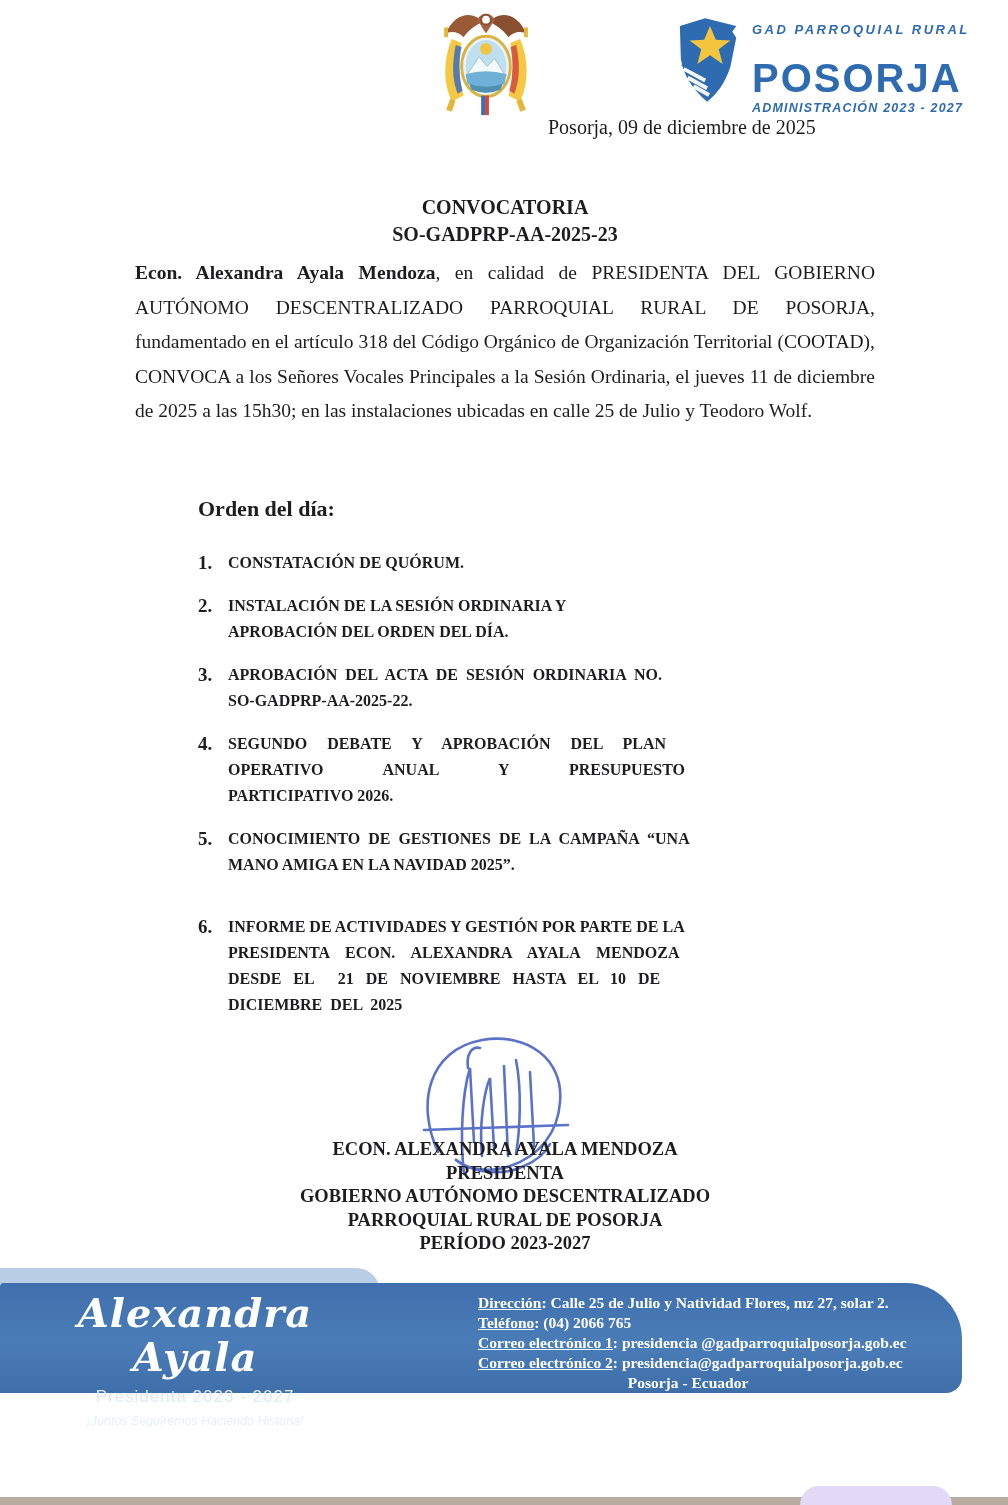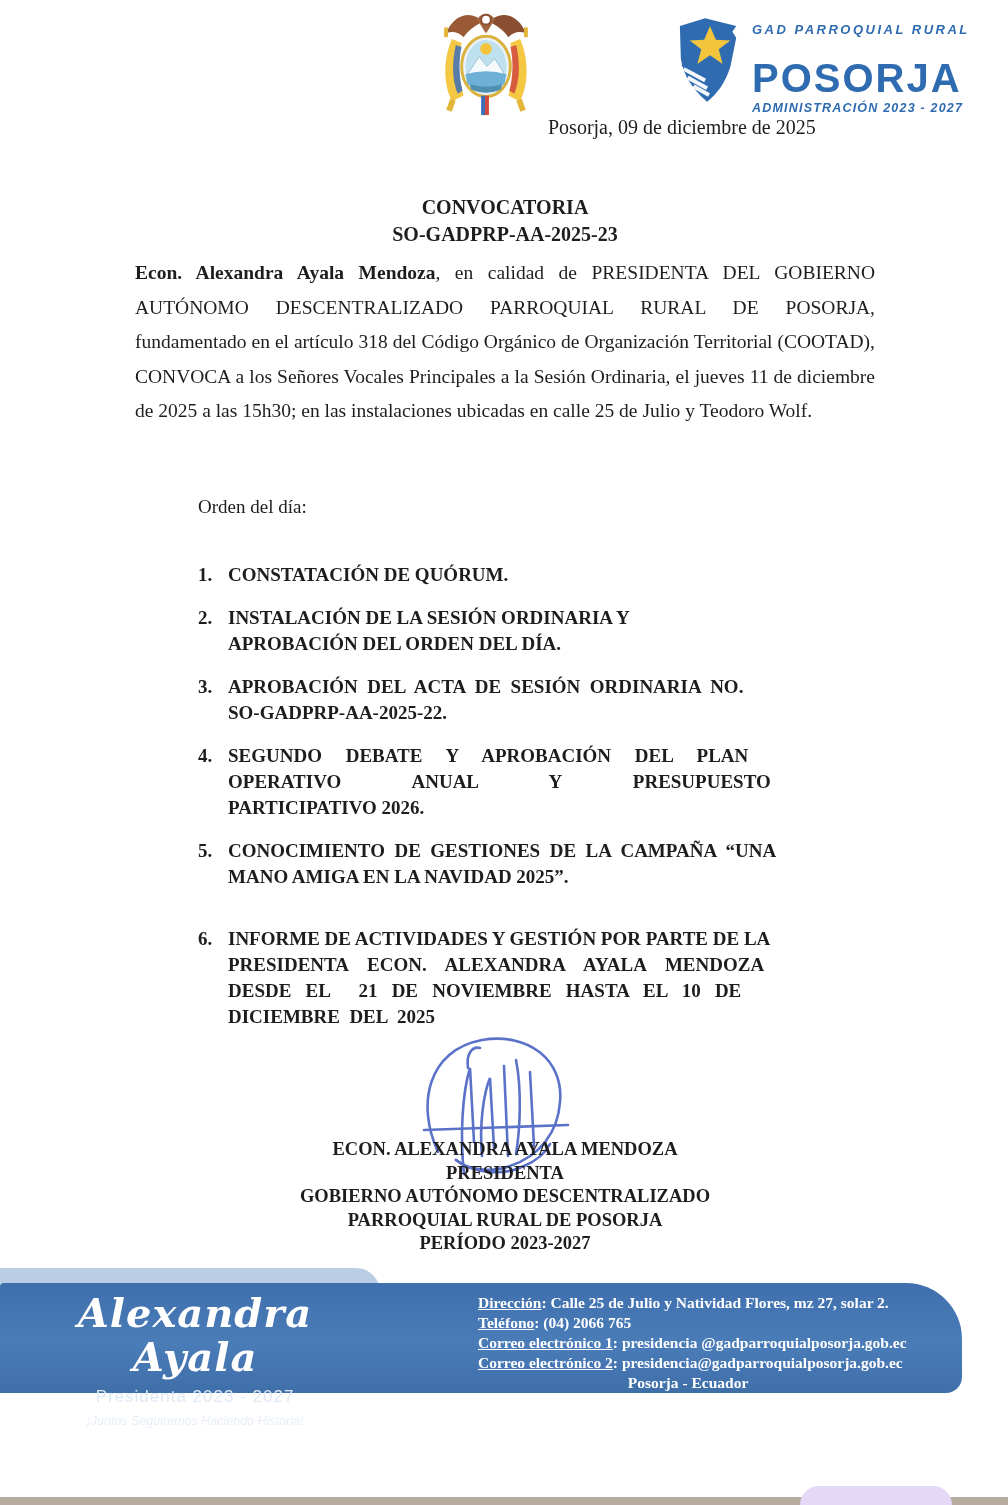--- a/index.html
+++ b/index.html
@@ -32,7 +32,7 @@
   .body-par .b{font-weight:bold;}
   
   .agenda{position:absolute;left:198px;top:496px;width:600px;}
-  .agenda-head{font-weight:normal;font-size:19px;margin-bottom:44px;}
+  .agenda-head{font-weight:bold;font-size:22px;margin-bottom:28px;}
   .agenda-item{display:flex;margin-bottom:17px;}
   .agenda-item.gap-top{margin-top:36px;}
   .item-num{width:30px;flex:0 0 auto;font-weight:bold;font-size:19px;line-height:26px;}

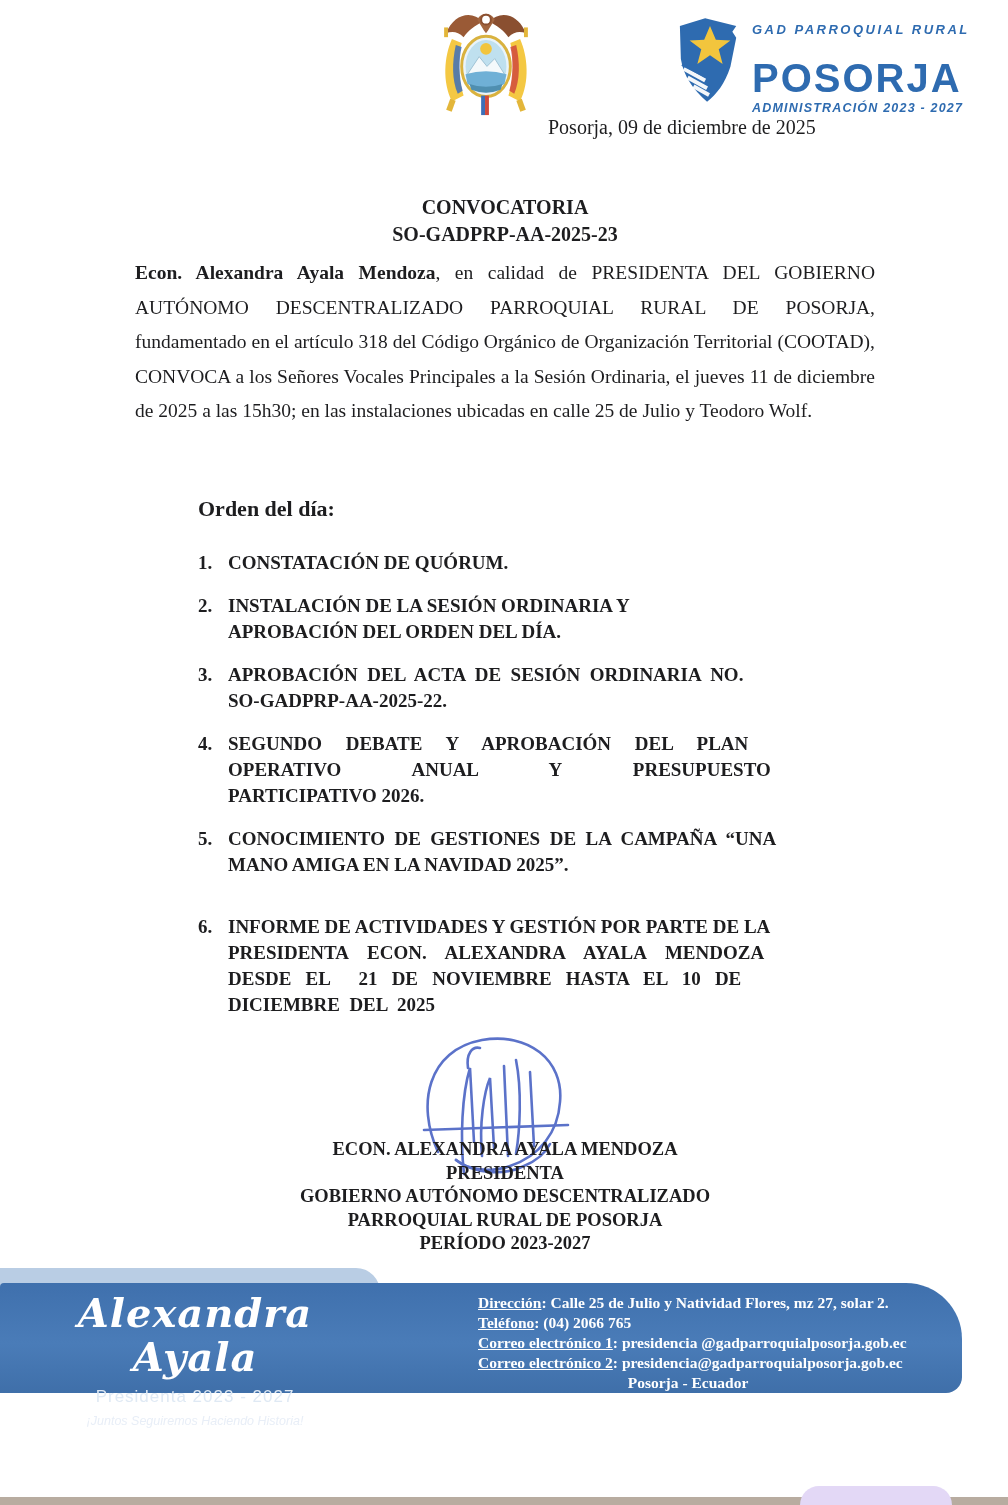--- a/index.html
+++ b/index.html
@@ -36,7 +36,7 @@
   .agenda-item{display:flex;margin-bottom:17px;}
   .agenda-item.gap-top{margin-top:36px;}
   .item-num{width:30px;flex:0 0 auto;font-weight:bold;font-size:19px;line-height:26px;}
-  .item-text{font-weight:bold;font-size:19px;line-height:26px;white-space:pre-wrap;}
+  .item-text{font-weight:bold;font-size:16px;line-height:26px;white-space:pre-wrap;}
   
   .sig-svg{position:absolute;left:408px;top:1032px;width:175px;height:152px;}
   .sig-block{position:absolute;left:135px;top:1138px;width:740px;text-align:center;

